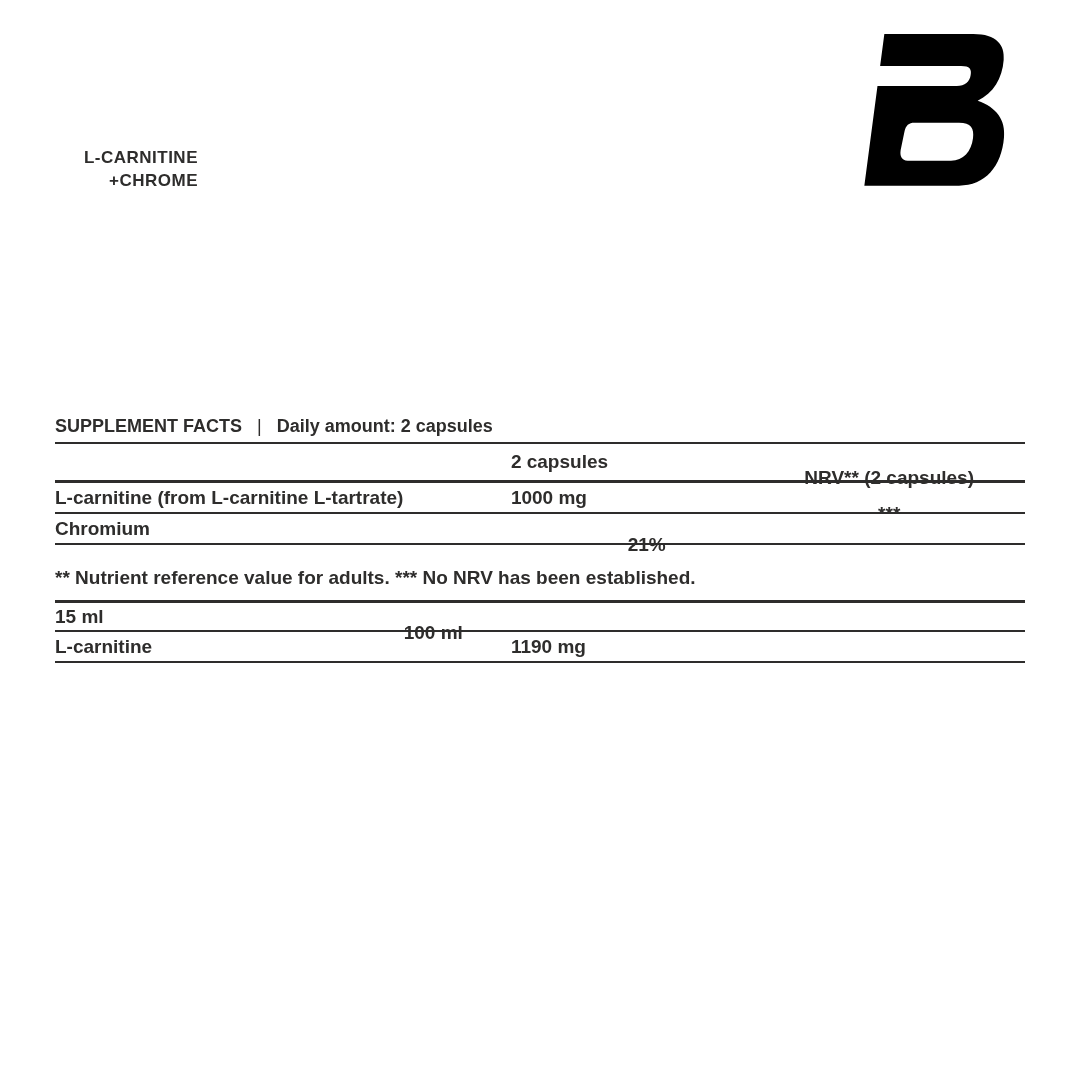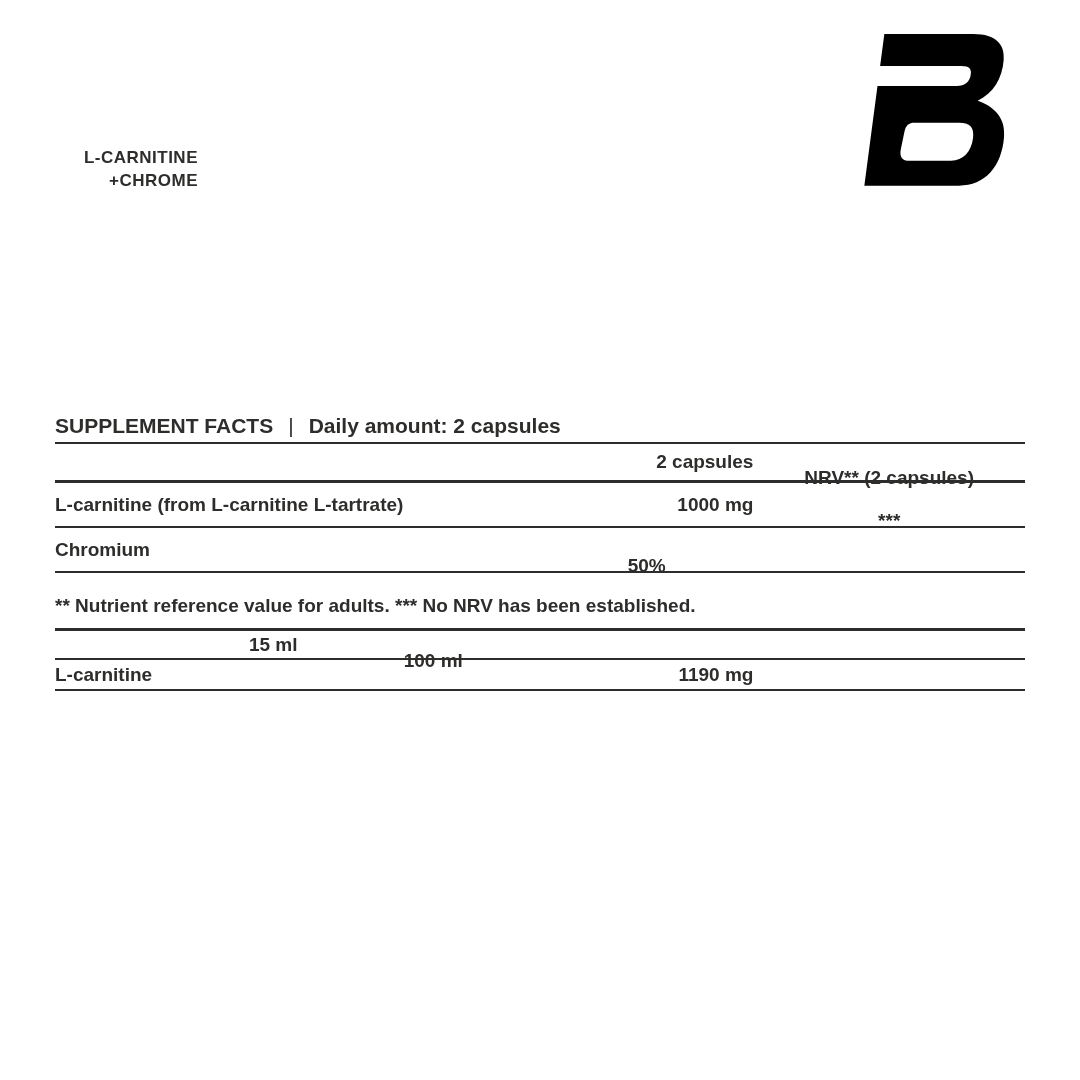--- a/index.html
+++ b/index.html
@@ -56,7 +56,7 @@
   .facts-heading {
     height: 30px;
     border-bottom: 2px solid #2e2d2c;
-    font-size: 21px;
+    font-size: 18px;
     line-height: 24px;
     white-space: nowrap;
   }

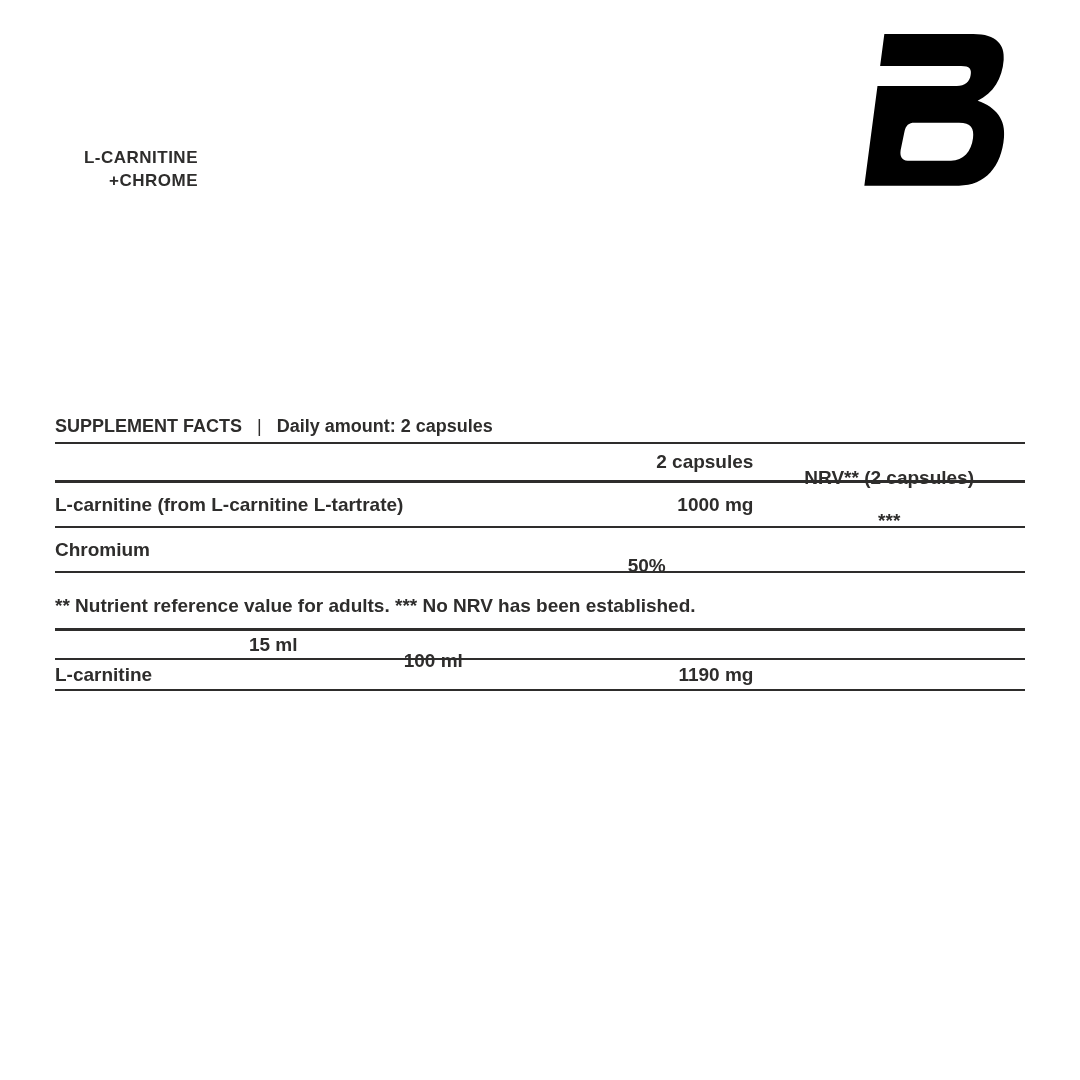--- a/index.html
+++ b/index.html
@@ -69,7 +69,7 @@
     align-items: center;
   }
   .c1 { flex: 0 0 47%; text-align: left; }
-  .c2 { flex: 0 0 25%; text-align: right; }
+  .c2 { flex: 0 0 25%; text-align: left; }
   .c3 { flex: 0 0 28%; text-align: center; margin-top: 32px; }
 
   .head-row {

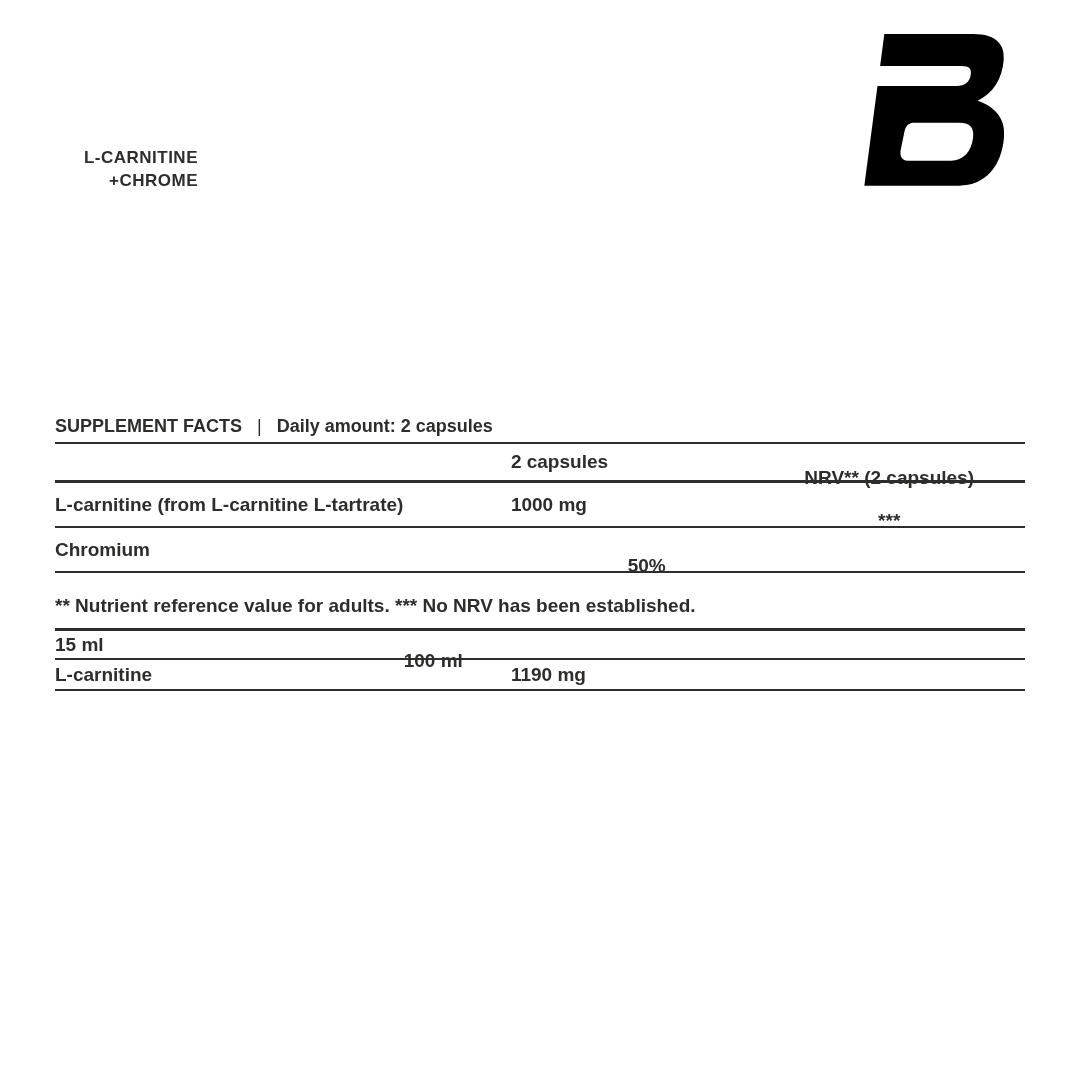--- a/index.html
+++ b/index.html
@@ -77,7 +77,7 @@
     border-bottom: 3px solid #2e2d2c;
   }
   .data-row {
-    height: 45px;
+    height: 31px;
     border-bottom: 2px solid #2e2d2c;
   }
   .footnote {

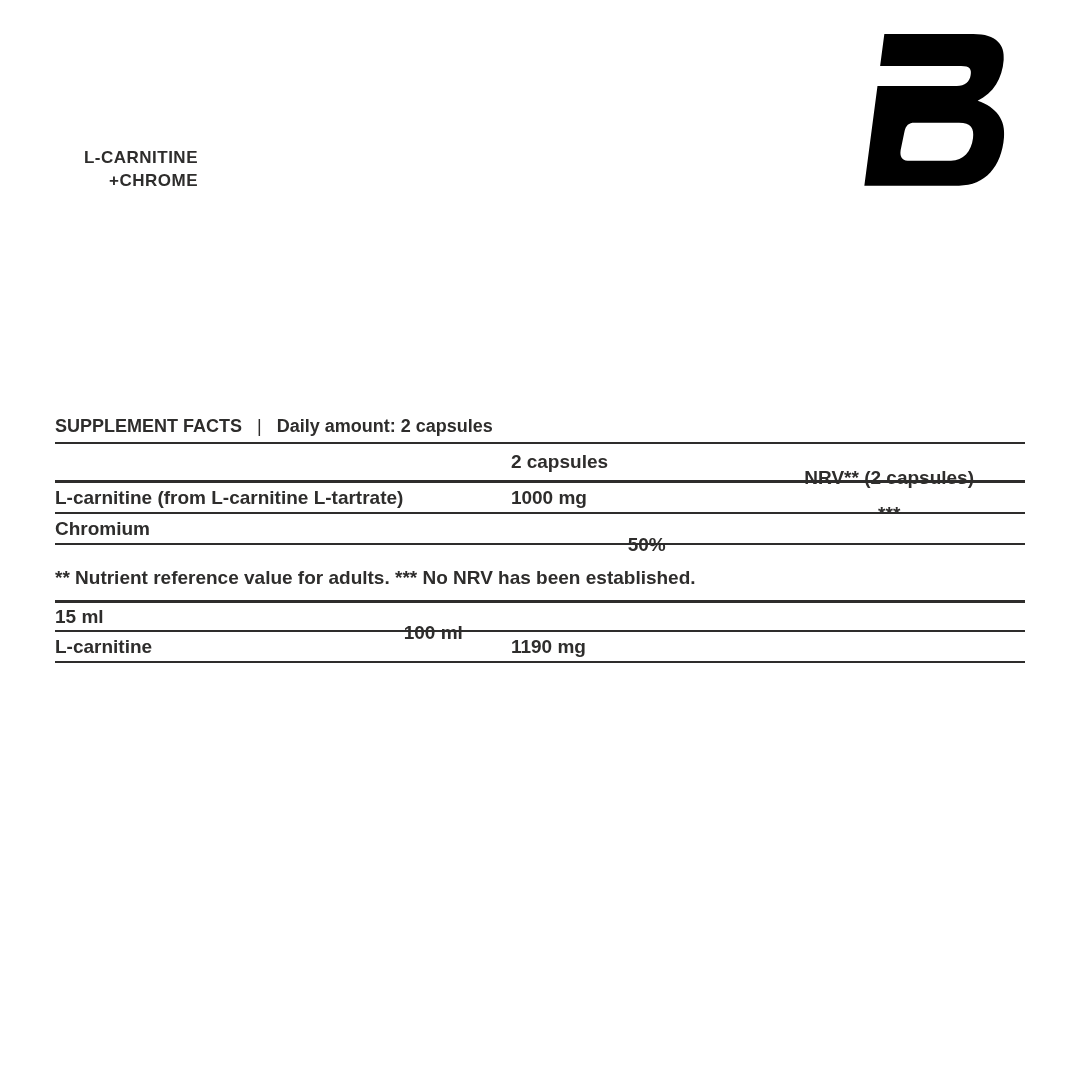--- a/index.html
+++ b/index.html
@@ -151,7 +151,7 @@
 
     <div class="t-row data-row">
       <div class="c1">Chromium</div>
-      <div class="c3">50%</div>
+      <div class="c3">21%</div>
     </div>
 
     <div class="footnote">** Nutrient reference value for adults. *** No NRV has been established.</div>

